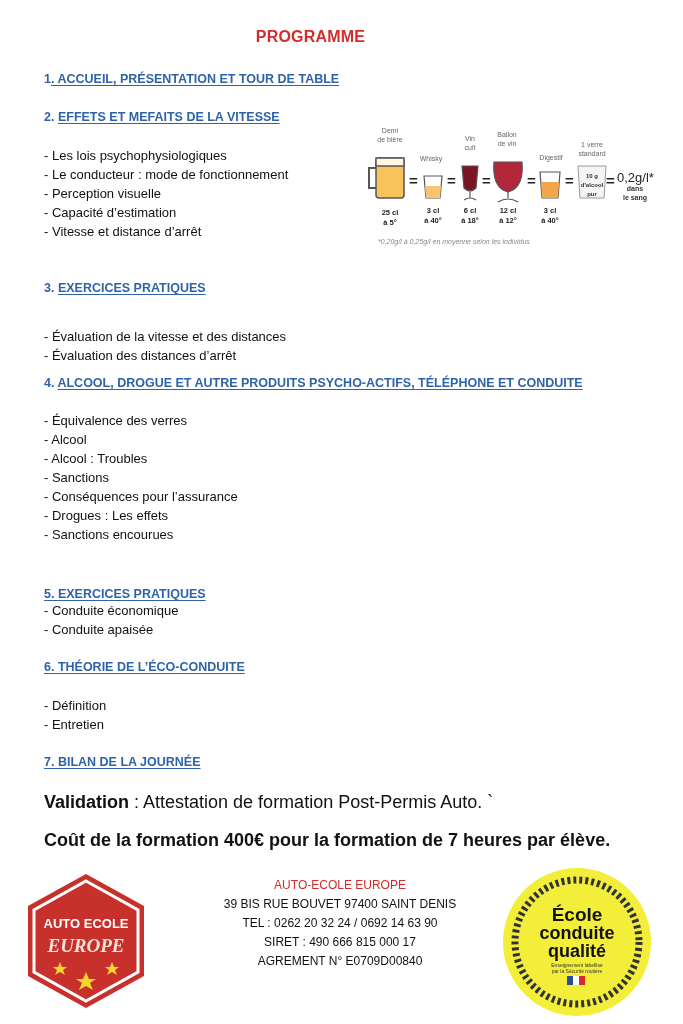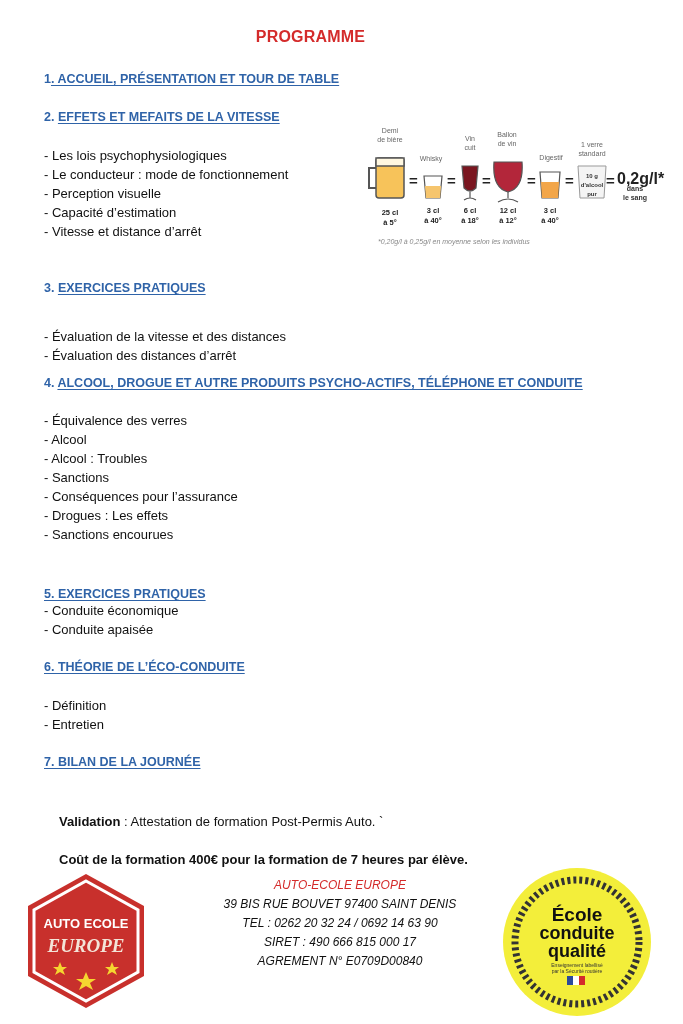--- a/index.html
+++ b/index.html
@@ -24,7 +24,7 @@
   .info .lbl { position: absolute; font-size: 7px; color: #666; text-align: center; line-height: 9px; }
   .info .val { position: absolute; font-size: 7.5px; color: #222; font-weight: bold; text-align: center; line-height: 10px; }
   .info .eq { position: absolute; font-size: 15px; font-weight: bold; color: #222; }
-  .info .result { position: absolute; font-size: 16px; font-weight: bold; color: #222; }
+  .info .result { position: absolute; font-size: 13px; font-weight: normal; color: #222; }
   .info .result-sub { position: absolute; font-size: 7px; font-weight: bold; color: #333; text-align: center; line-height: 9px; }
   .info .footnote { position: absolute; left: 18px; top: 118px; font-size: 7px; font-style: italic; color: #888; white-space: nowrap; }
 

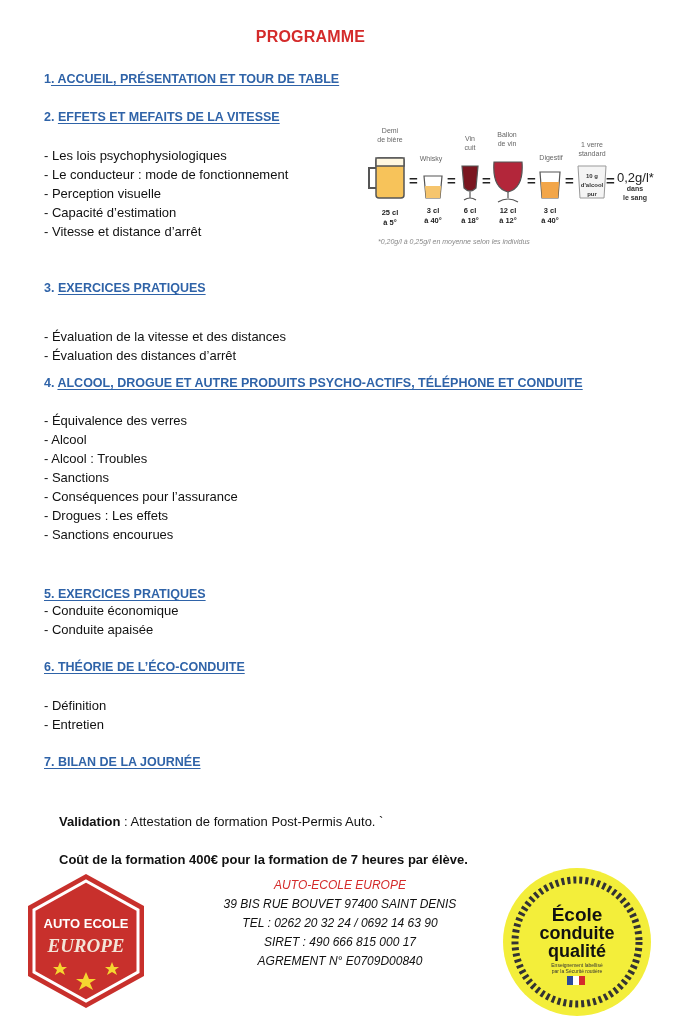--- a/index.html
+++ b/index.html
@@ -16,7 +16,7 @@
   .heading .txt { text-decoration: underline; text-underline-offset: 2px; margin-top: 40px; }
   .list { position: absolute; left: 44px; font-size: 13px; line-height: 19px; color: #111; }
   .list div { white-space: nowrap; }
-  .para { position: absolute; left: 59px; font-size: 13px; color: #111; white-space: nowrap; margin-top: 22px; }
+  .para { position: absolute; left: 44px; font-size: 18px; color: #111; white-space: nowrap; }
   .para b { font-weight: bold; }
 
   

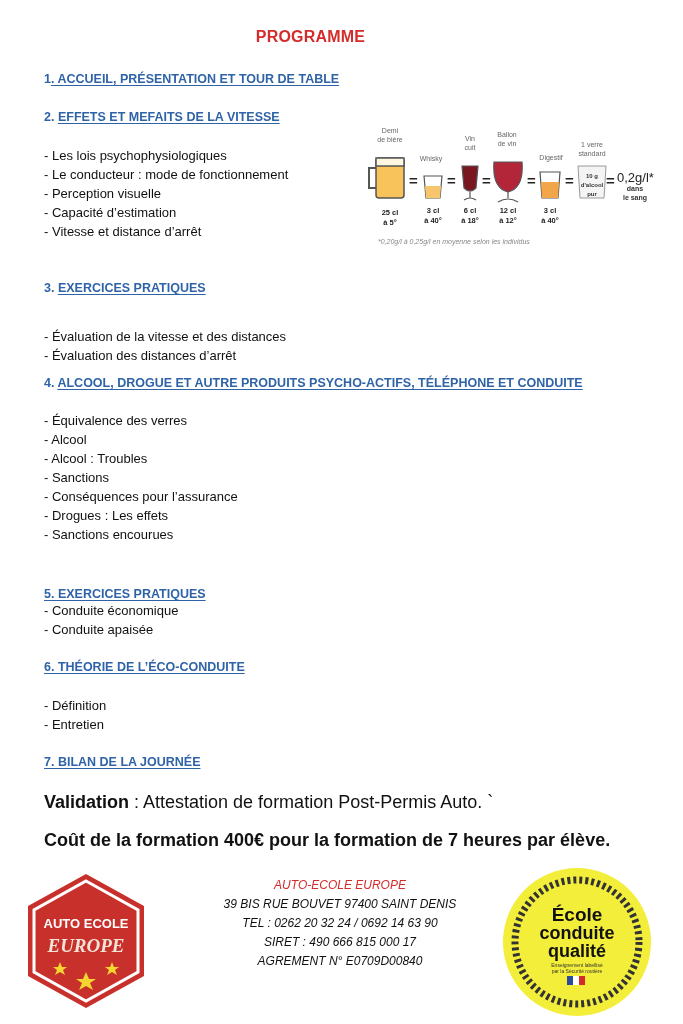--- a/index.html
+++ b/index.html
@@ -29,7 +29,7 @@
   .info .footnote { position: absolute; left: 18px; top: 118px; font-size: 7px; font-style: italic; color: #888; white-space: nowrap; }
 
   
-  .footer-info { position: absolute; top: 876px; left: 190px; width: 300px; text-align: center; font-size: 12px; line-height: 19px; font-style: italic; }
+  .footer-info { position: absolute; top: 876px; left: 190px; width: 300px; text-align: center; font-size: 12px; line-height: 19px; }
   .footer-info .name { color: #d42b2b; }
   .logo-left { position: absolute; left: 25px; top: 872px; width: 122px; height: 138px; }
   .logo-right { position: absolute; left: 500px; top: 865px; width: 155px; height: 155px; }

